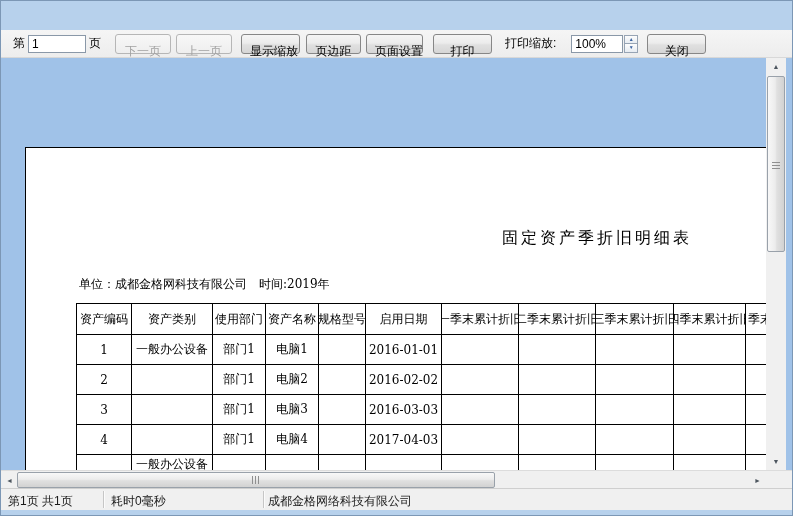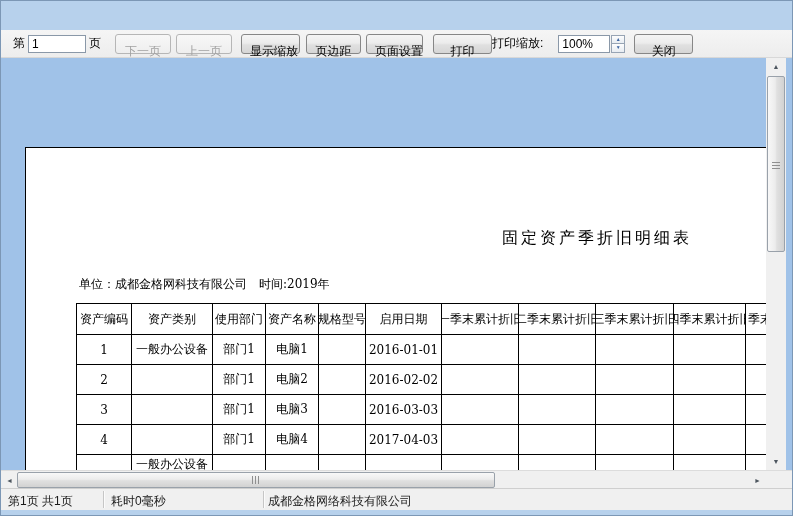--- a/index.html
+++ b/index.html
@@ -34,7 +34,7 @@
   .tbtn.disabled{color:#a2a2a2;border-color:#b6b6b6;background:linear-gradient(#f7f7f7,#eeeeee)}
   .w56{width:56px}.w59{width:59px}.w55{width:55px}.w57{width:57px}.w53{width:59px}
   .ml14{margin-left:14px}.ml5{margin-left:5px}.ml9{margin-left:9px}.ml6{margin-left:6px}
-  .ml7{margin-left:5px}.ml10{margin-left:10px}.ml13{}
+  .ml7{margin-left:5px}.ml10{margin-left:10px}.ml13{margin-left:13px}
   .spinner{display:flex;flex-direction:column;width:14px;height:18px;margin-left:1px}
   .spin{flex:1;border:1px solid #97a4b4;background:linear-gradient(#fdfdfd,#e7ecf2);font-size:5px;color:#3a62a0;
     display:flex;align-items:center;justify-content:center;box-sizing:border-box;padding:0;line-height:1}

